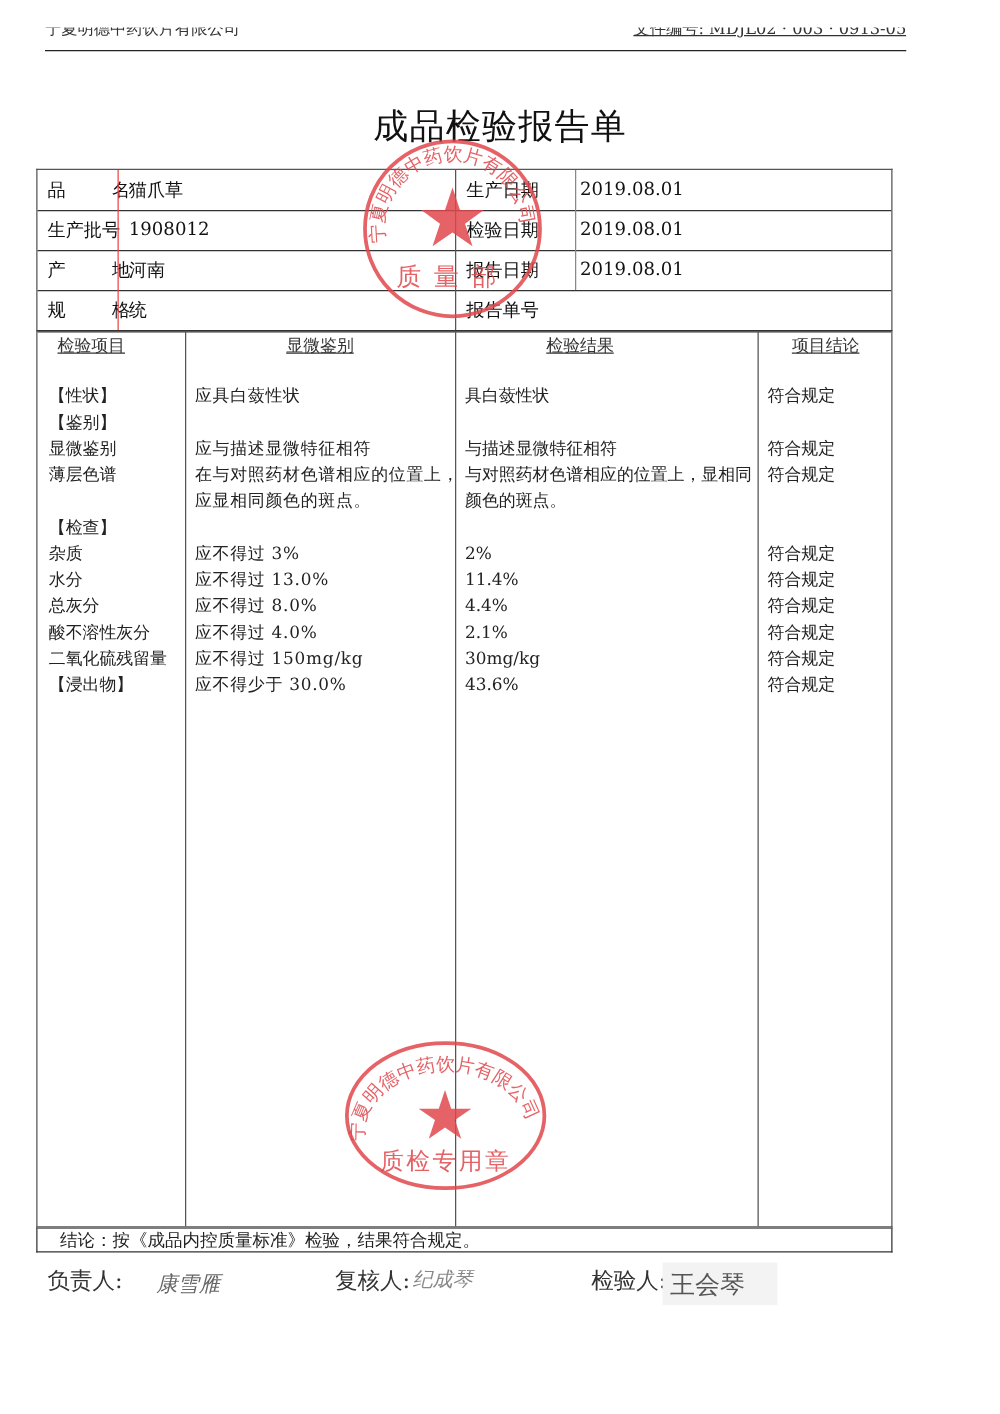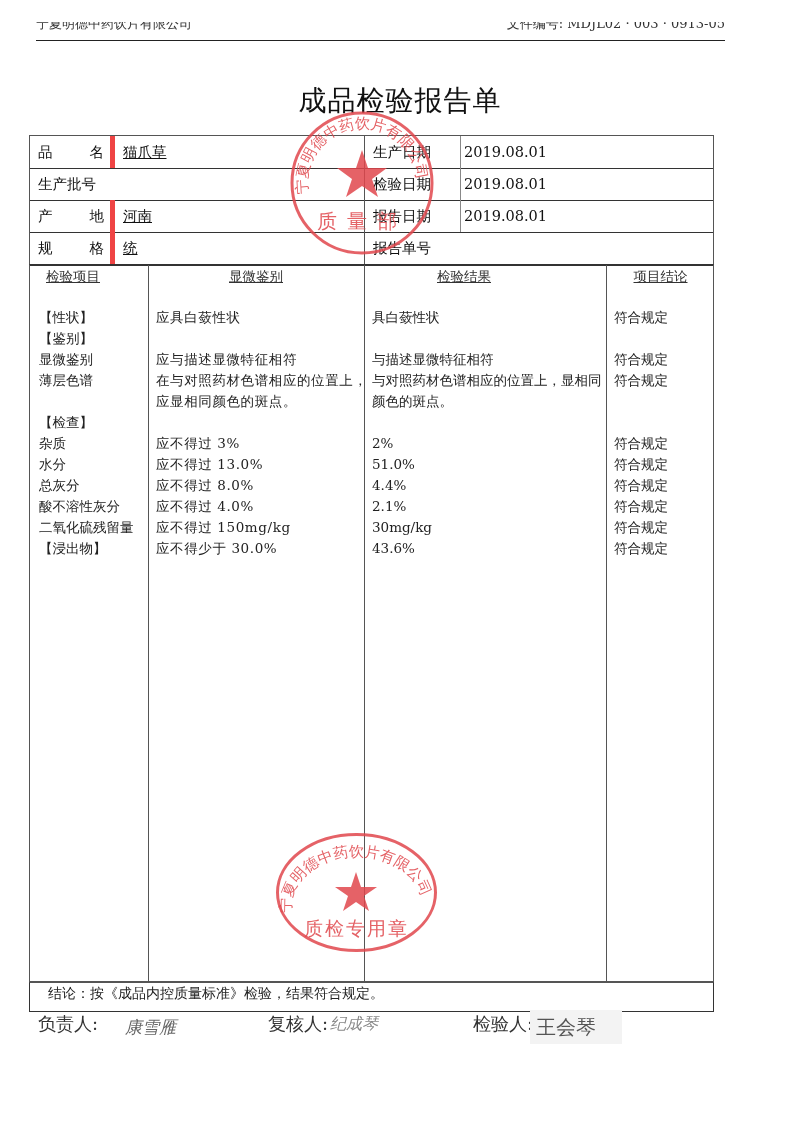--- a/index.html
+++ b/index.html
@@ -11,7 +11,7 @@
     position: absolute; top: 2px; font-size: 13px; line-height: 28px; color: #333;
     transform: translateY(-14px); white-space: nowrap; }
   .page-header .company { left: 0; }
-  .page-header .doc-no { right: 0; }
+  .page-header .doc-no { right: 0; text-decoration: underline; }
   .doc-title { position: absolute; left: 0; right: 0; top: 82px; text-align: center;
                font-family: "DejaVu Sans", "Liberation Sans", sans-serif;
                font-size: 28px; letter-spacing: 1px; color: #111; }

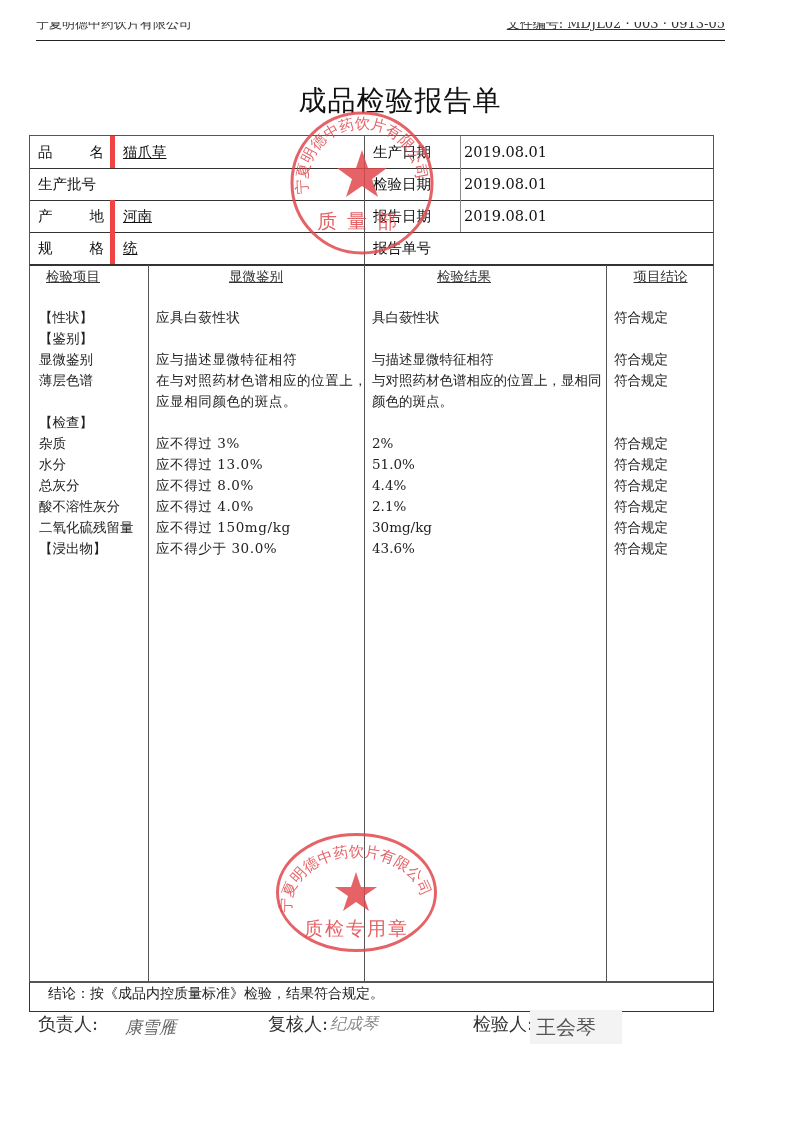--- a/index.html
+++ b/index.html
@@ -22,7 +22,7 @@
                     font-size: 14.5px; box-sizing: border-box; padding-left: 8px; }
   .cell.lbl { left: 0; width: 80px; justify-content: space-between; padding-right: 6px; }
   .cell.lbl span { display: inline-block; }
-  .cell.val { left: 80px; width: 254px; border-left: 5px solid #ef4444; text-decoration: underline; }
+  .cell.val { left: 64px; width: 254px; border-left: 1px solid #ef4444; }
   .cell.lbl2 { left: 334px; width: 96px; border-left: 1px solid #555; }
   .cell.val2 { left: 430px; right: 0; border-left: 1px solid #888; padding-left: 3px; }
   .tests { position: absolute; left: 29px; top: 264px; width: 685px; height: 718px;

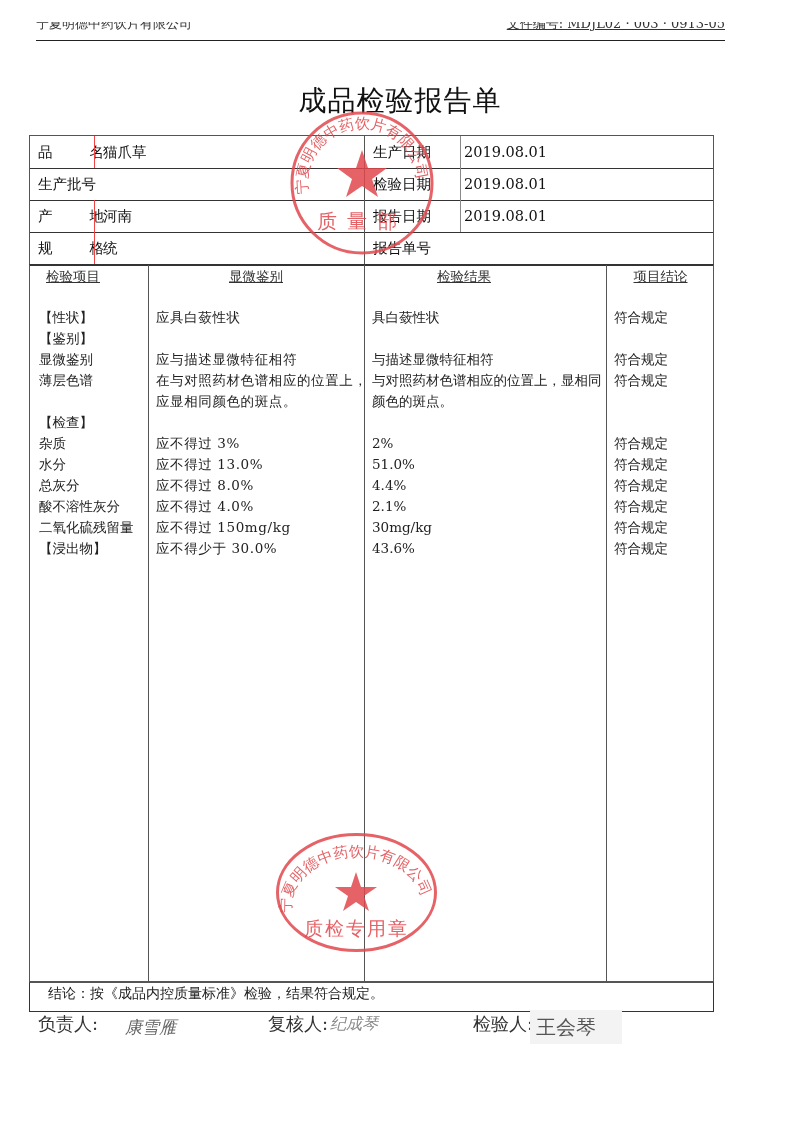--- a/index.html
+++ b/index.html
@@ -68,6 +68,7 @@
     <div class="cell lbl">
       <span>生产批号</span>
     </div>
+    <div class="cell val">1908012</div>
     <div class="cell lbl2">检验日期</div>
     <div class="cell val2">2019.08.01</div>
   </div>

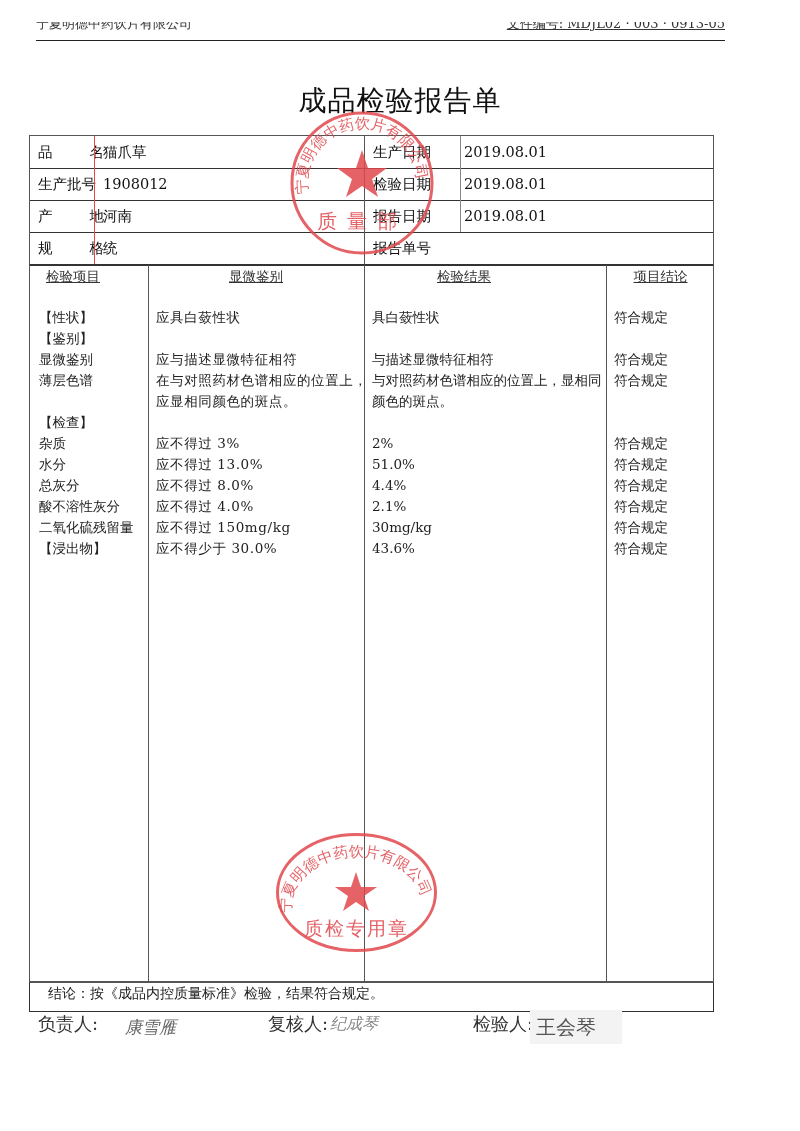--- a/index.html
+++ b/index.html
@@ -134,7 +134,7 @@
   <div class="trow" style="top:189px">
     <span class="c item">水分</span>
     <span class="c std">应不得过 13.0%</span>
-    <span class="c res">51.0%</span>
+    <span class="c res">11.4%</span>
     <span class="c con">符合规定</span>
   </div>
   <div class="trow" style="top:210px">

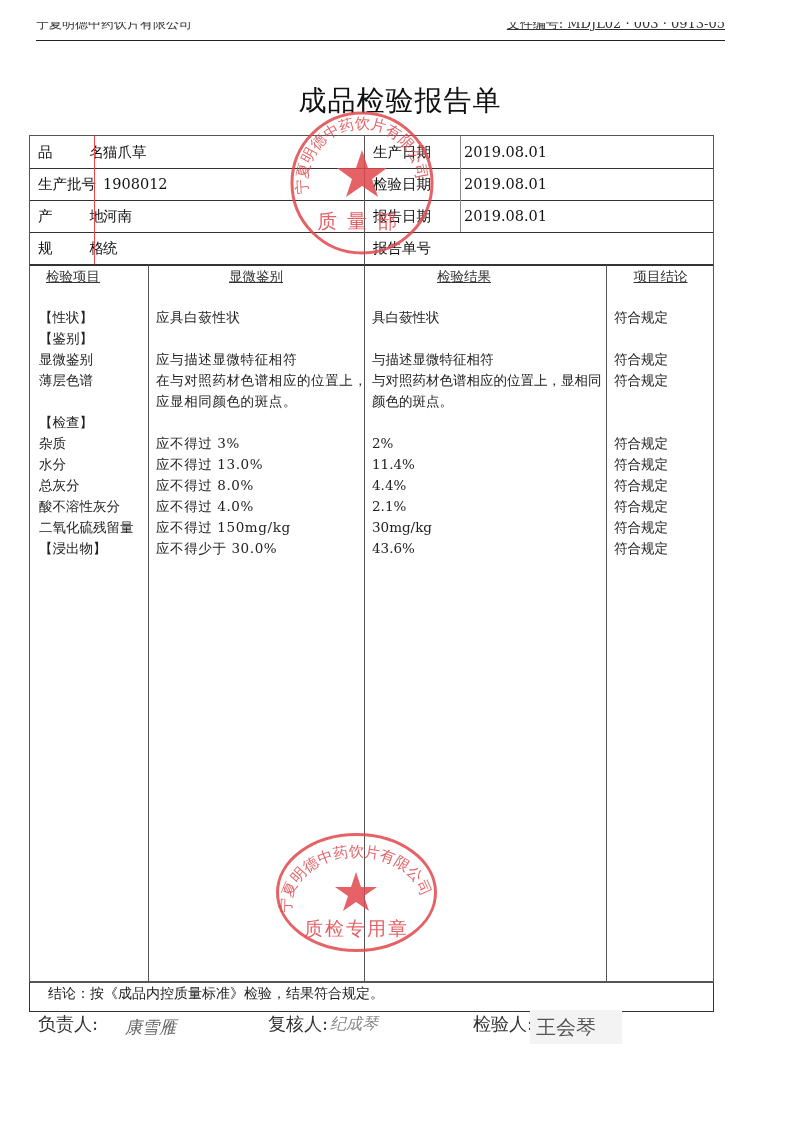--- a/index.html
+++ b/index.html
@@ -36,7 +36,7 @@
   .c.std { left: 126px; width: 212px; white-space: normal; letter-spacing: 0.6px; }
   .c.res { left: 342px; width: 232px; white-space: normal; }
   .c.con { left: 584px; }
-  .conclusion { position: absolute; left: 29px; top: 982px; width: 685px; height: 30px;
+  .conclusion { position: absolute; left: 29px; top: 982px; width: 685px; height: 20px;
                 border: 1px solid #333; border-top: 1px solid #555; box-sizing: border-box;
                 font-size: 14px; line-height: 21px; padding-left: 18px; color: #222; }
   .sig-row { position: absolute; top: 1012px; font-size: 18px; color: #333; }

